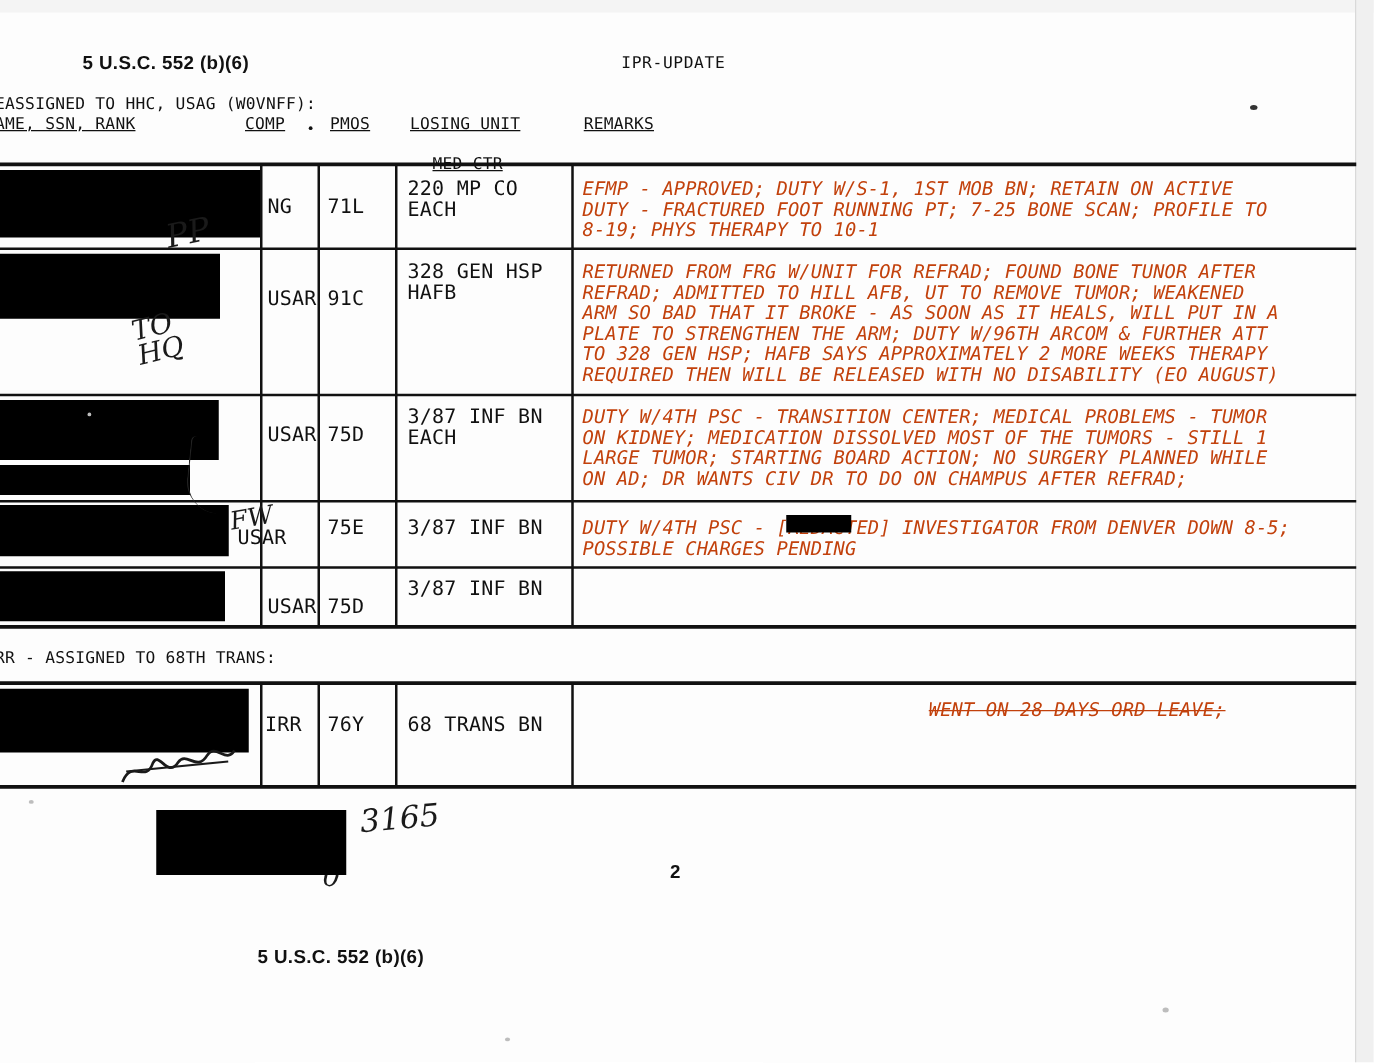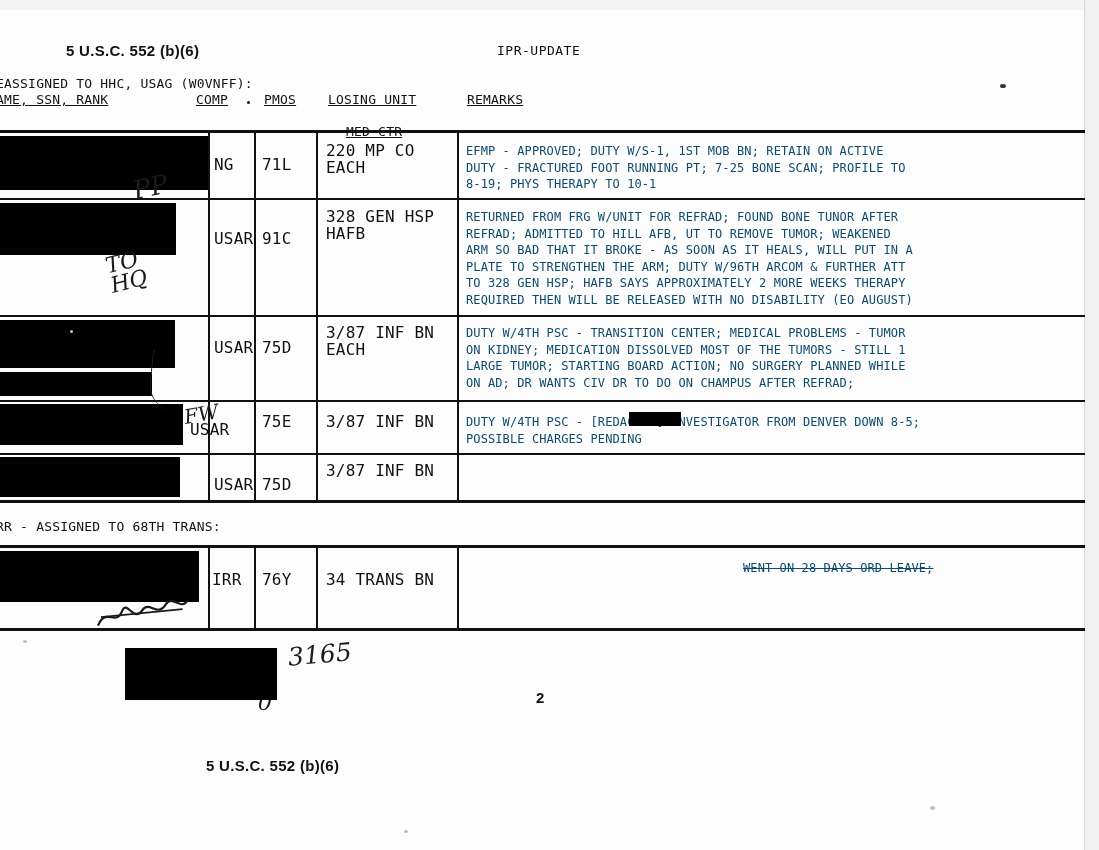--- a/index.html
+++ b/index.html
@@ -124,11 +124,12 @@
   .cell.comp { text-align: left; }
   .remarks {
     position: absolute;
-    font-size: 12px;
+    font-size: 15px;
     line-height: 16.5px;
     letter-spacing: 0.1px;
-    color: #0c4a6e;
+    color: #c2410c;
     white-space: pre;
+    font-style: italic;
   }
   .strike {
     text-decoration: line-through;

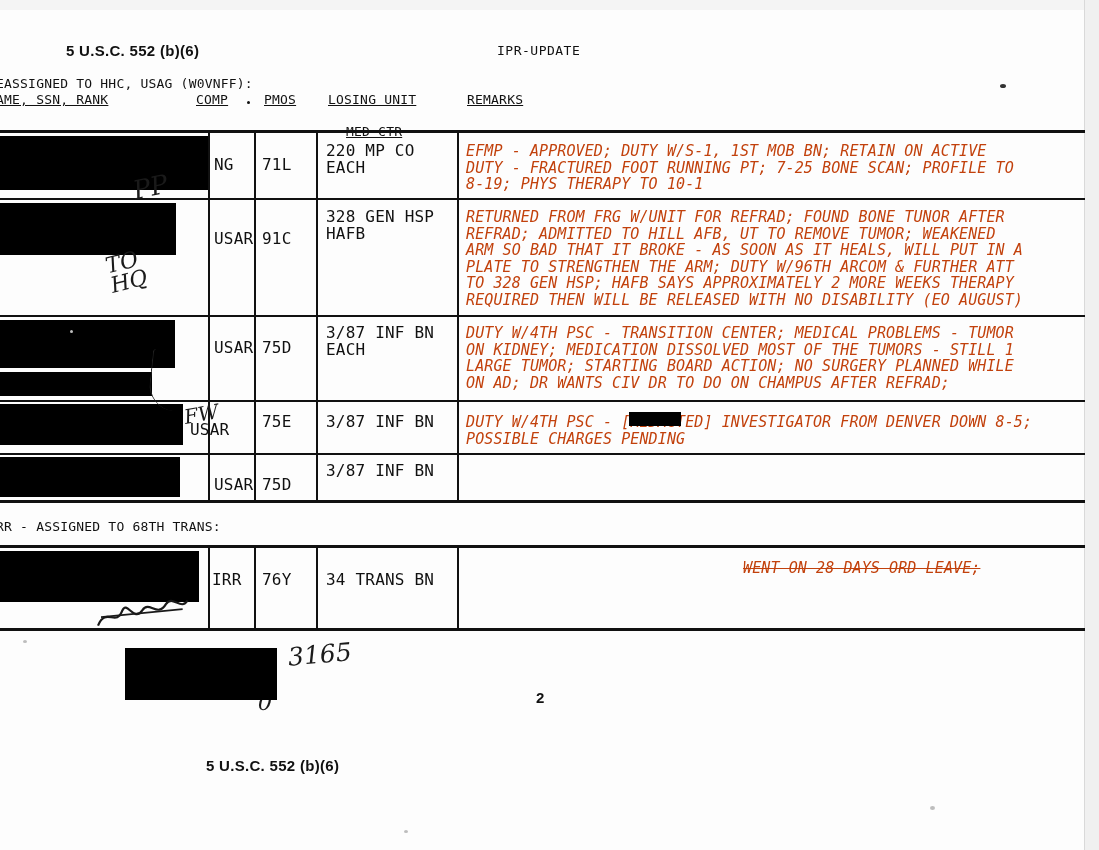--- a/index.html
+++ b/index.html
@@ -297,7 +297,7 @@
   <div class="redact" style="left:0; top:551px; width:199px; height:51px;"></div>
   <div class="cell comp" style="left:212px; top:572px;">IRR</div>
   <div class="cell" style="left:262px; top:572px;">76Y</div>
-  <div class="cell" style="left:326px; top:572px;">34 TRANS BN</div>
+  <div class="cell" style="left:326px; top:572px;">68 TRANS BN</div>
   <div class="remarks strike" style="left:743px; top:560px;">WENT ON 28 DAYS ORD LEAVE;</div>
 
   <div class="hand" id="hand-pp">PP</div>

